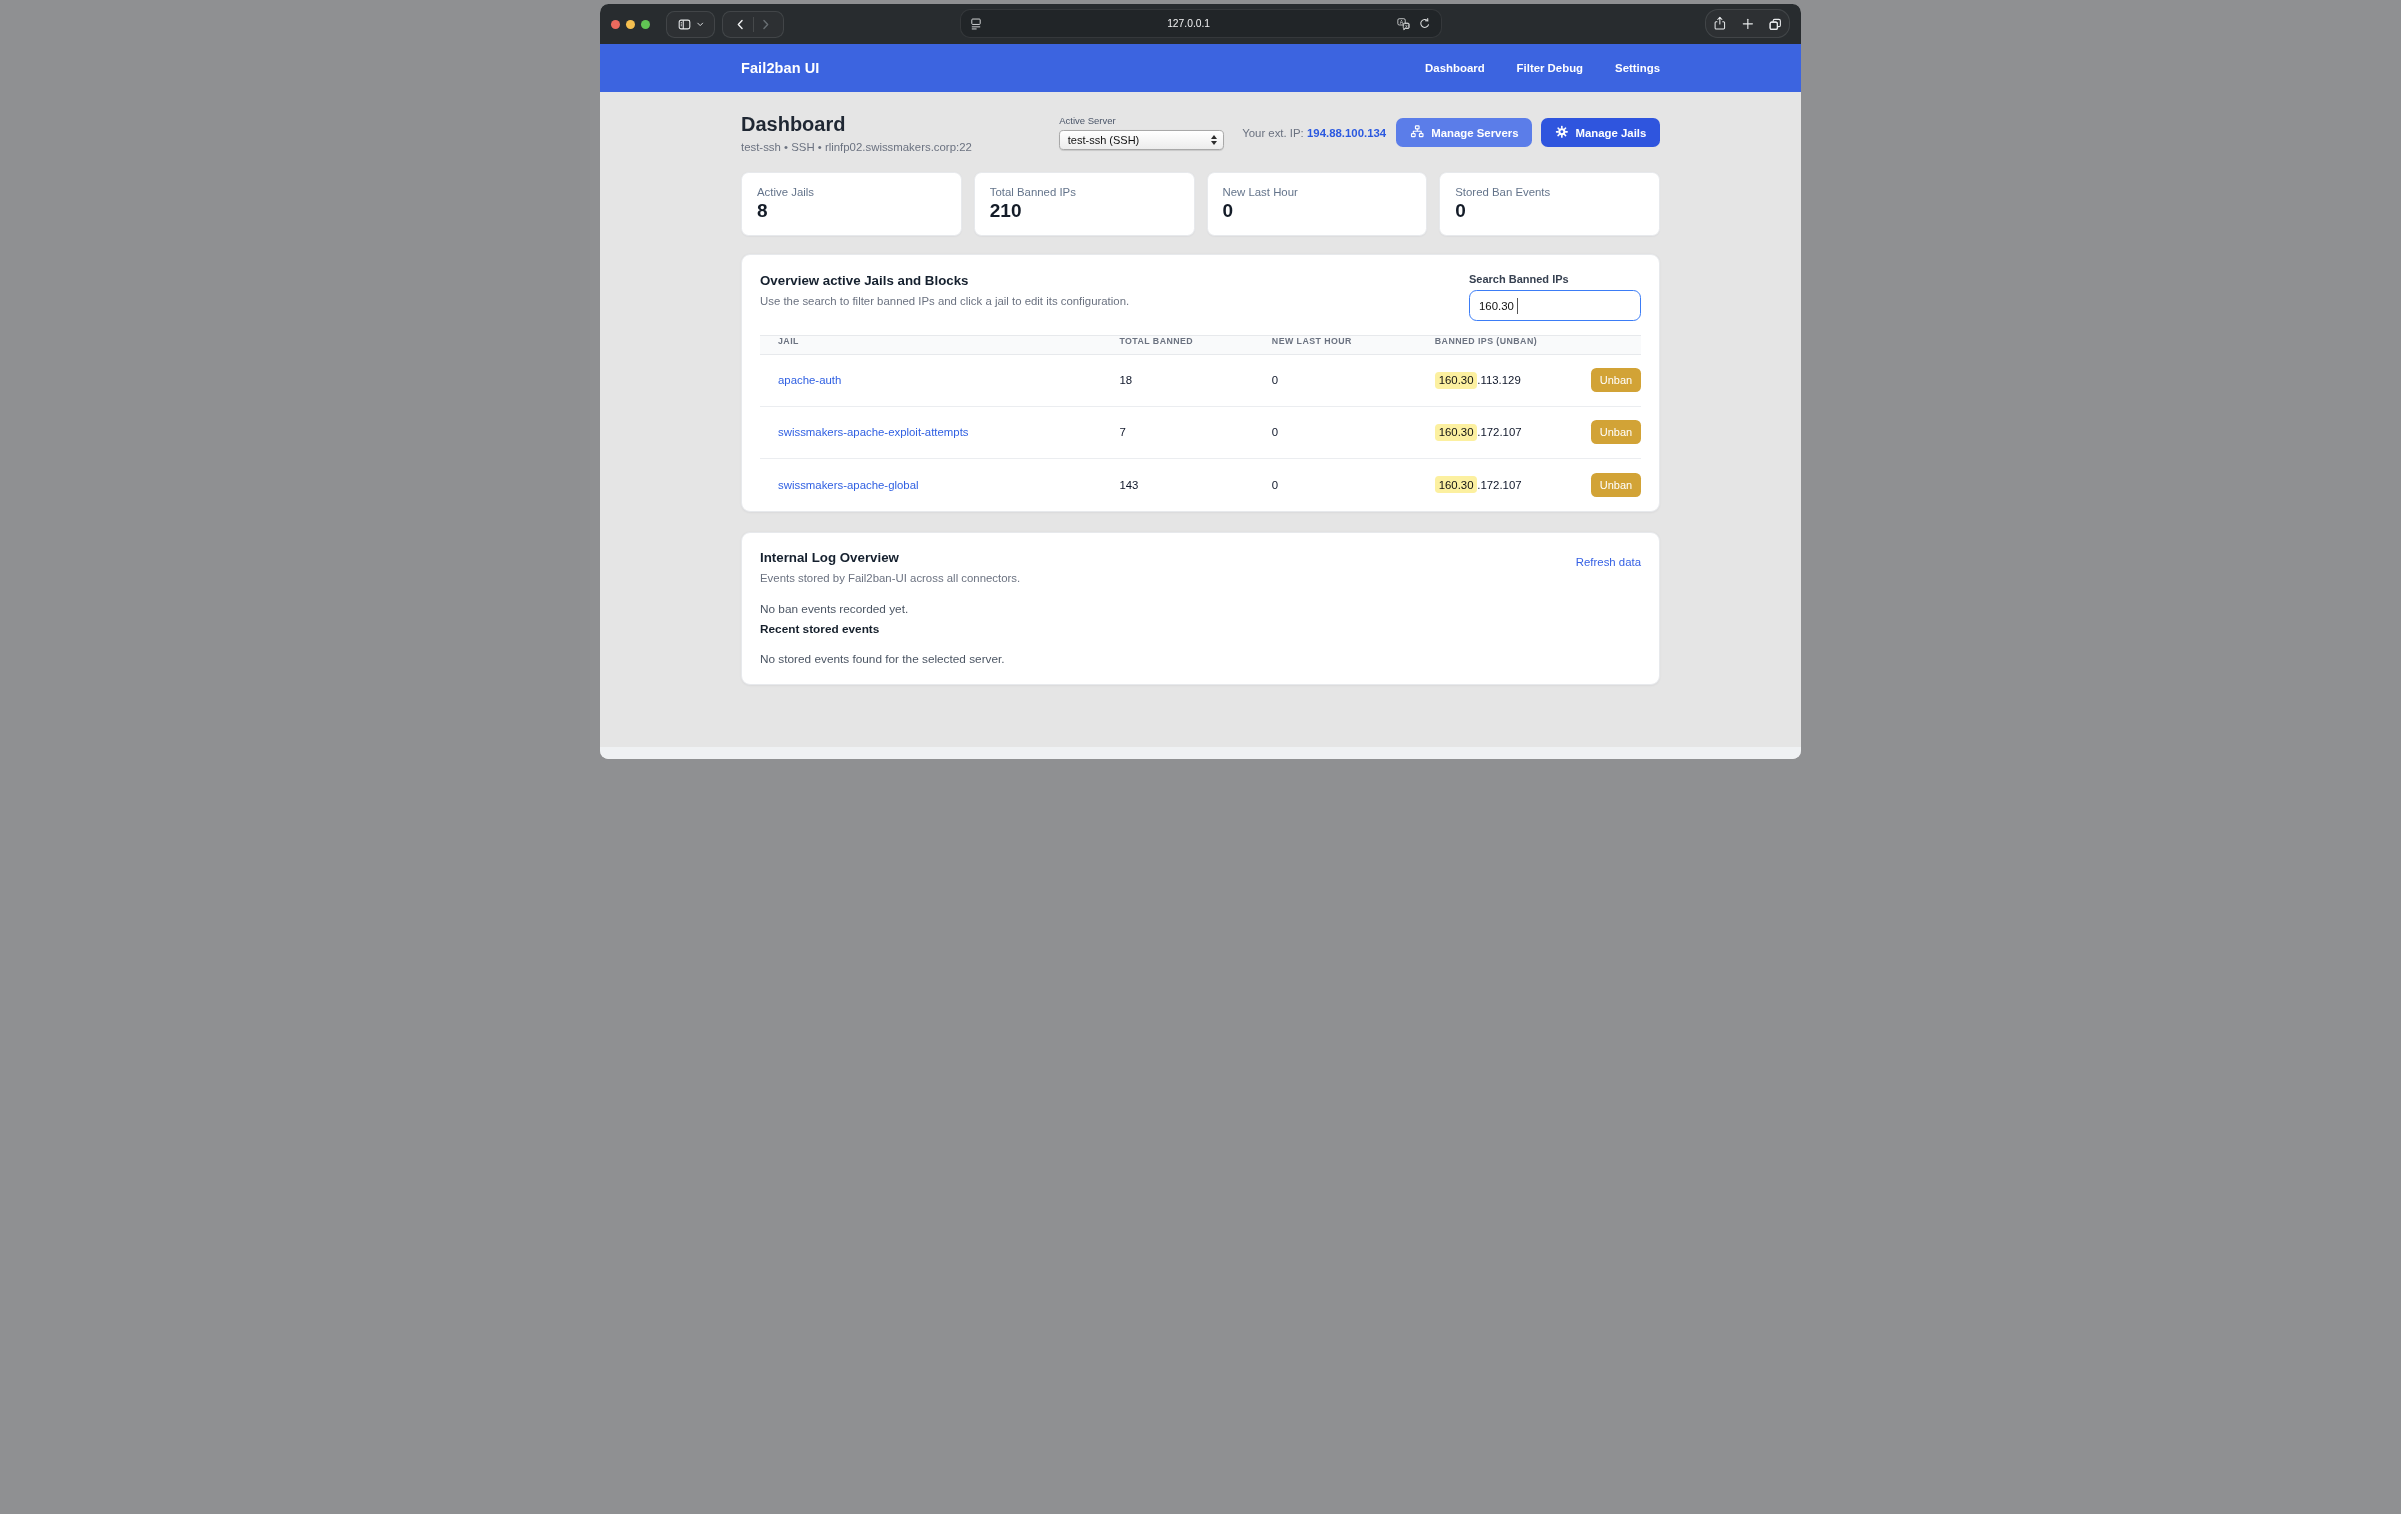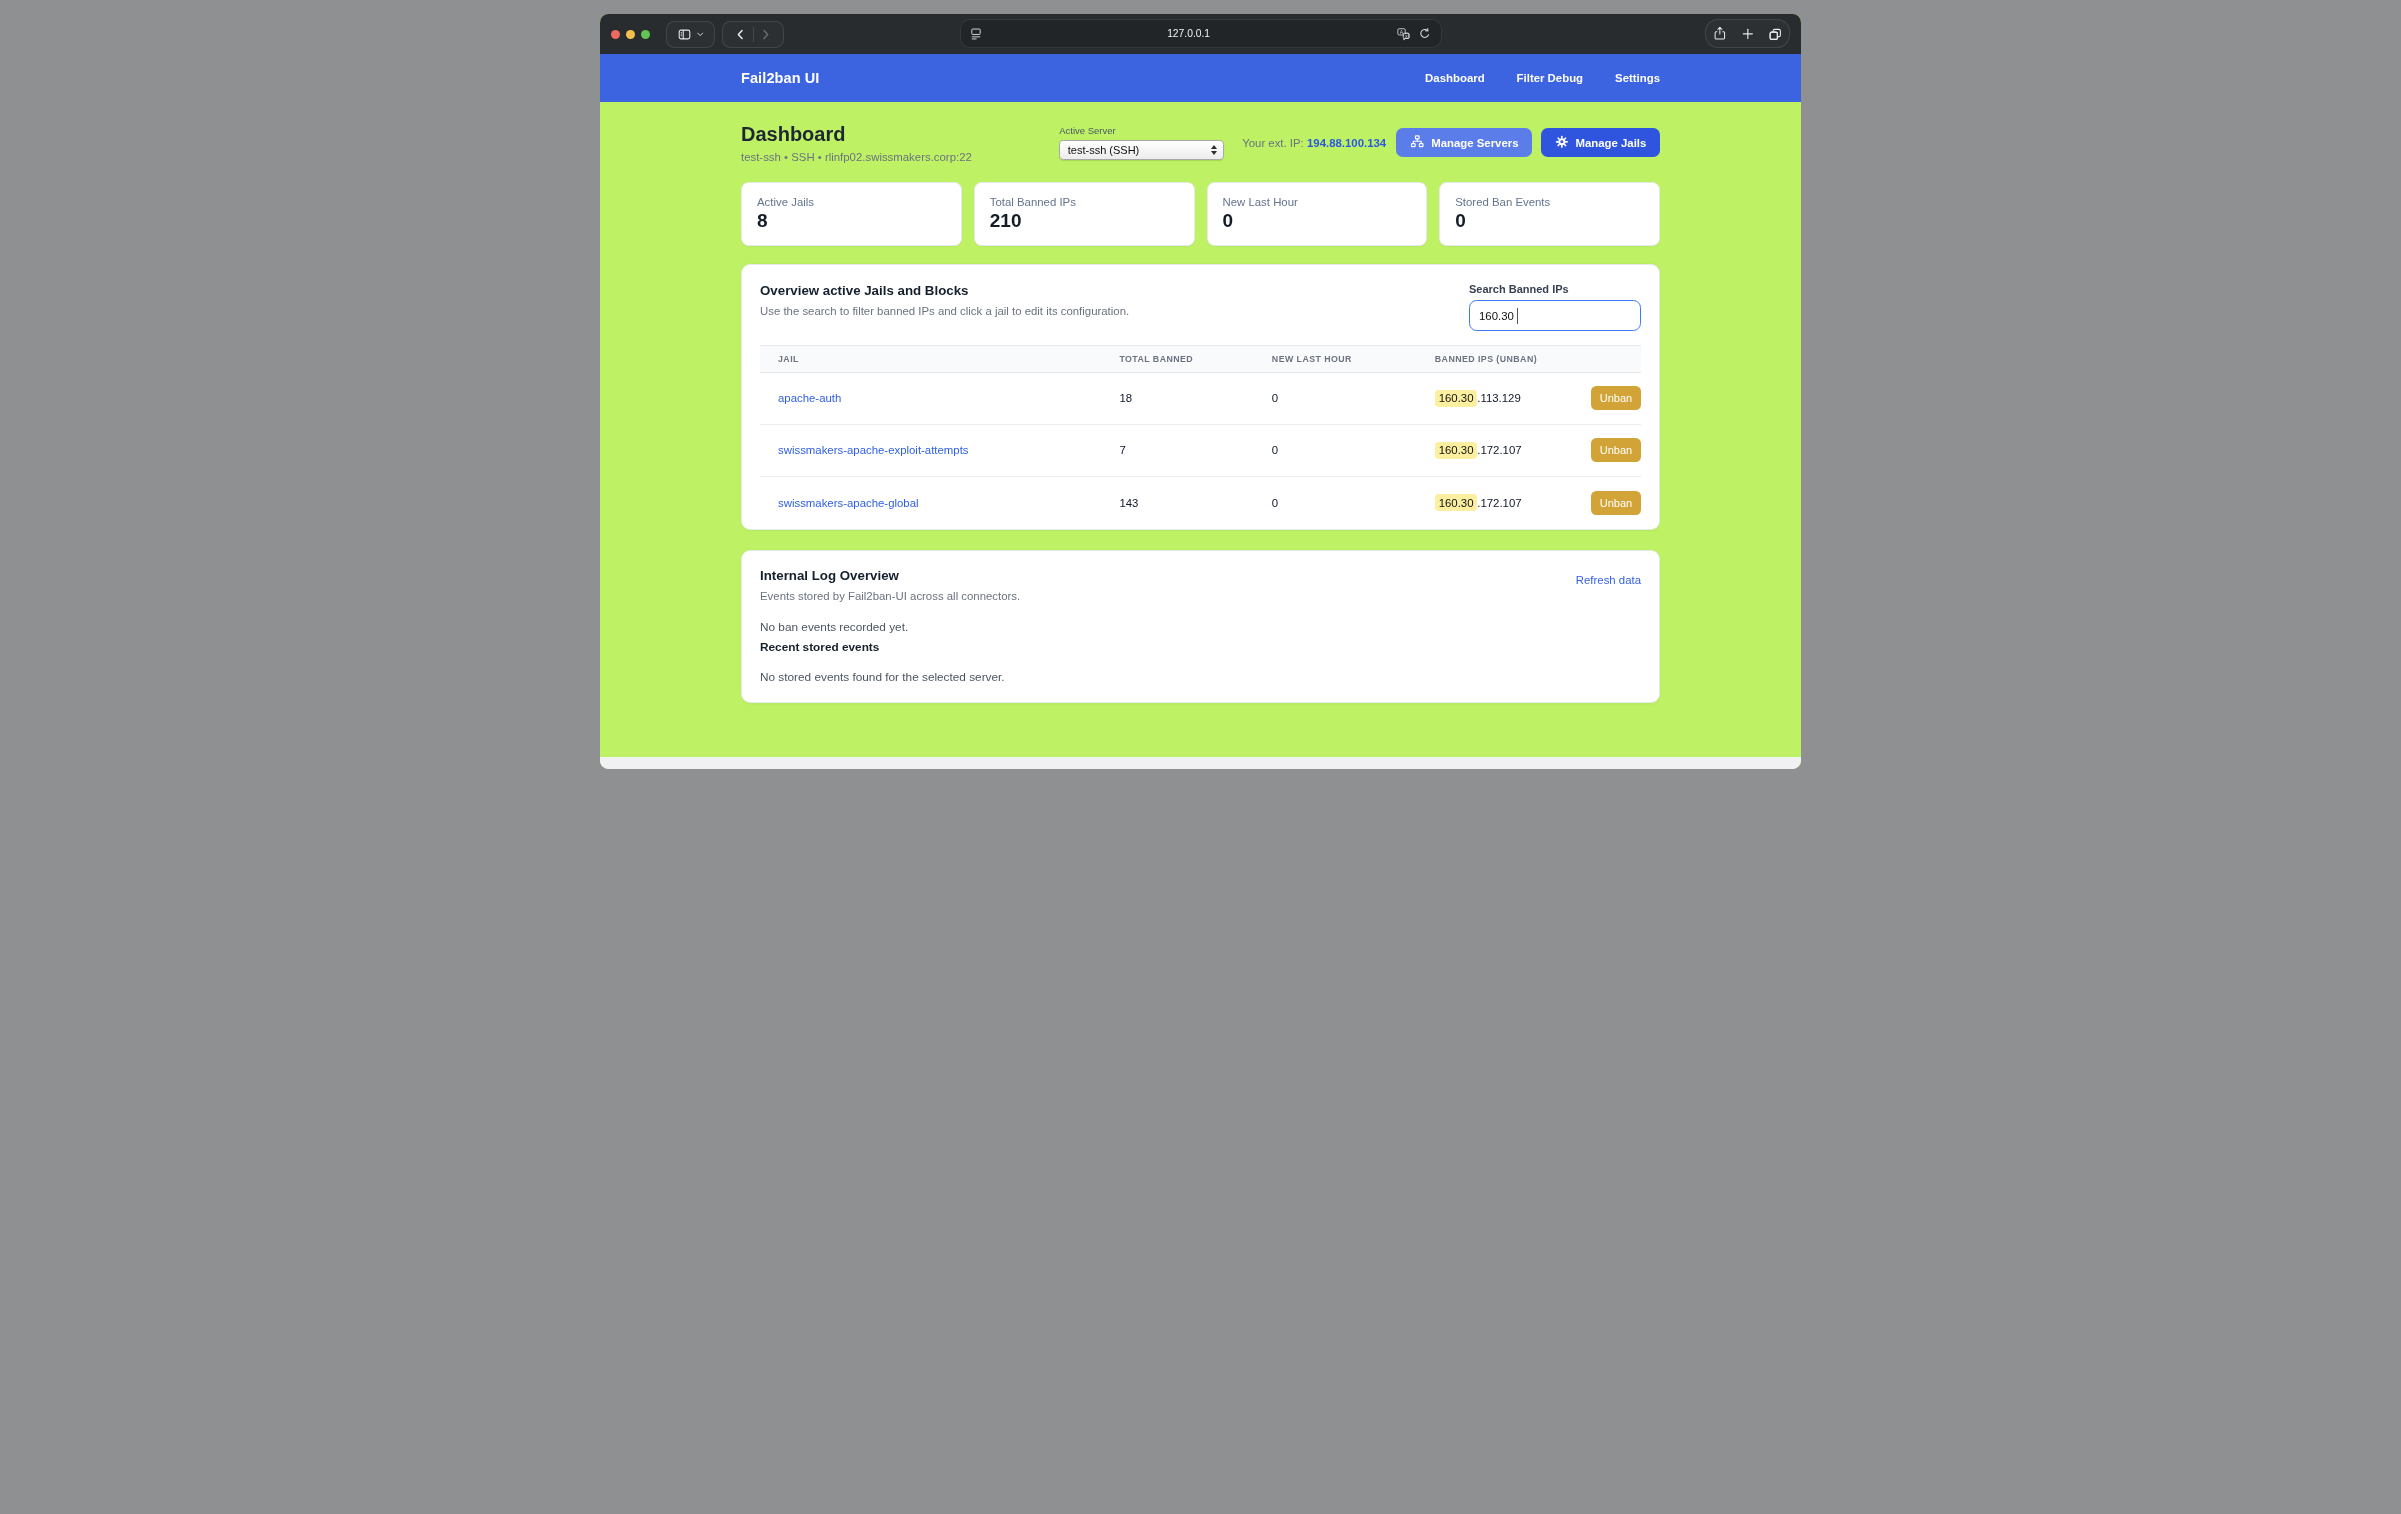--- a/index.html
+++ b/index.html
@@ -4,8 +4,8 @@
 <style>
   * { margin:0; padding:0; box-sizing:border-box; }
   html,body { background:#8f9092; font-family:"Liberation Sans","DejaVu Sans",sans-serif; }
-  .screen { width:1201px; height:755px; margin:14px auto; border-radius:8.4px; overflow:hidden;
-            background:#bef264; display:flex; flex-direction:column; position:relative; }
+  .screen { width:1201px; height:755px; margin:4px auto; border-radius:8.4px; overflow:hidden;
+            background:#e5e5e5; display:flex; flex-direction:column; position:relative; }
 
   
   .chrome { height:40px; background:#282c2f; display:flex; align-items:center; position:relative; flex:0 0 auto; }

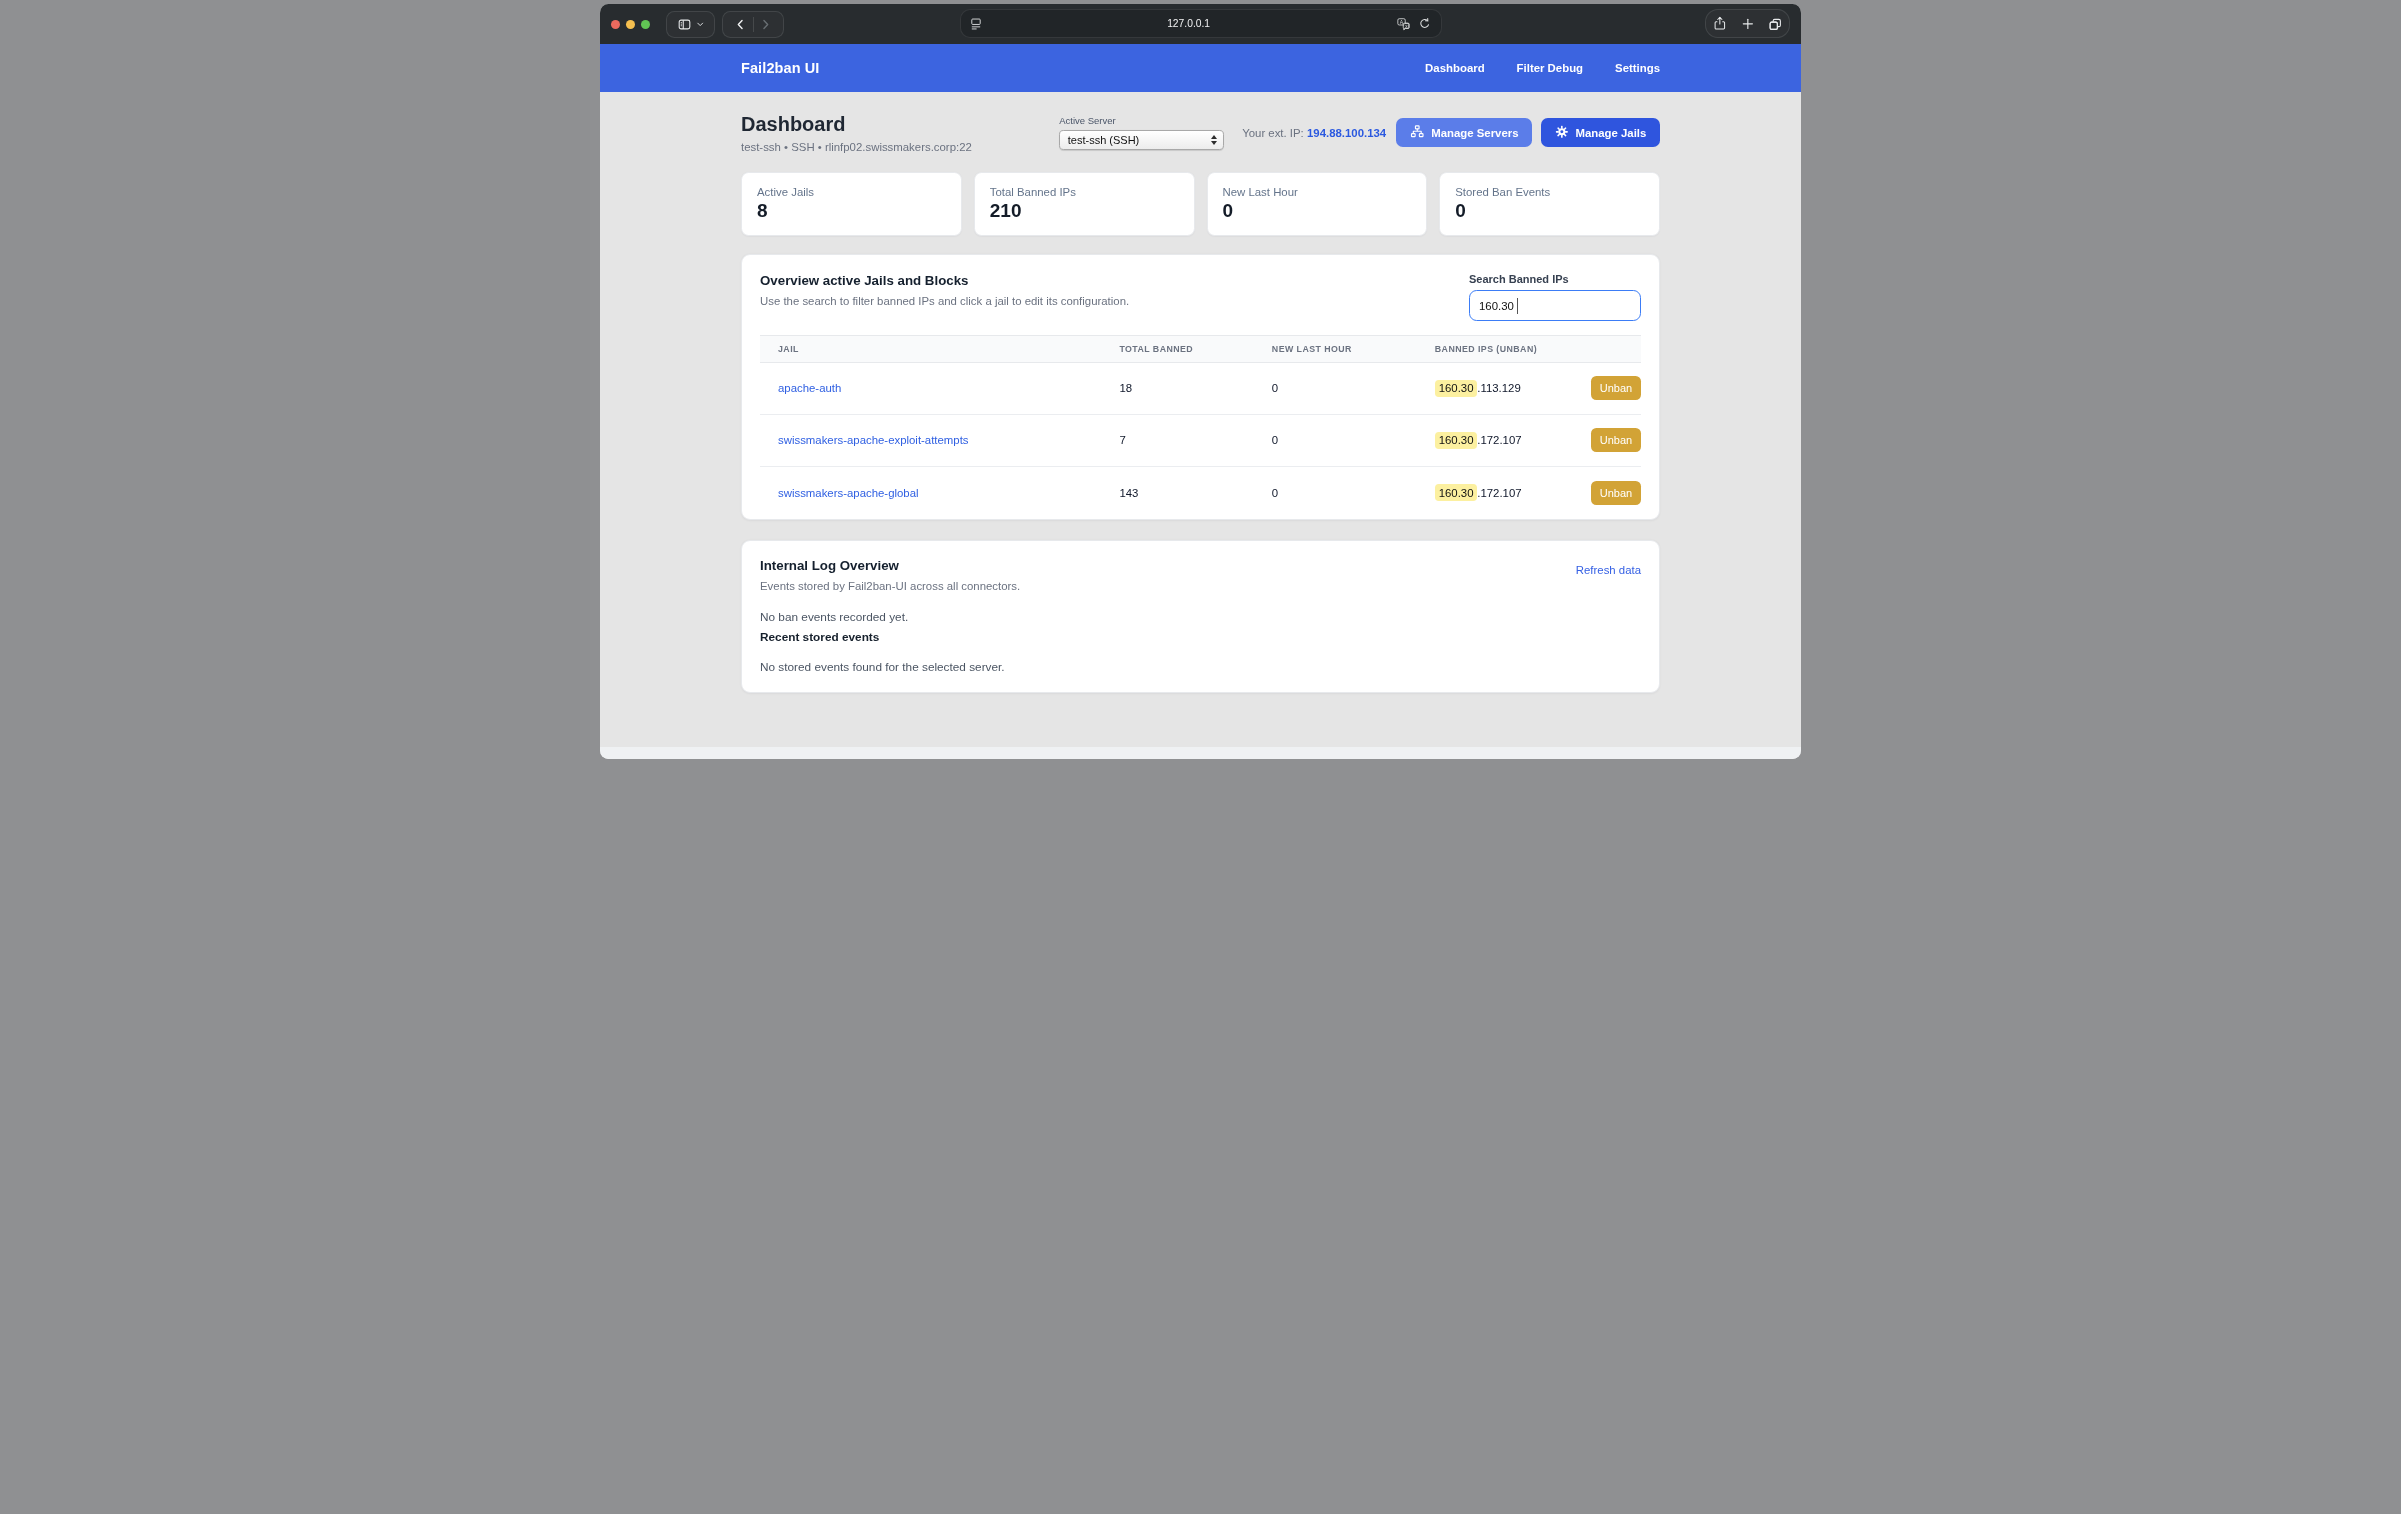--- a/index.html
+++ b/index.html
@@ -79,7 +79,7 @@
   .caret { position:absolute; left:48px; top:7.6px; width:1.1px; height:16px; background:#555; }
 
   .table { margin-top:13.7px; }
-  .thead { display:flex; align-items:center; height:28px; background:#f9fafb;
+  .thead { display:flex; align-items:flex-start; height:20px; background:#f9fafb;
            border-top:0.8px solid #e7e9ec; border-bottom:0.8px solid #e7e9ec; }
   .th { font-size:8.8px; font-weight:700; color:#6b7280; letter-spacing:.05em; }
   .trow { display:flex; align-items:center; height:52px; border-bottom:0.8px solid #ebedf0; }

